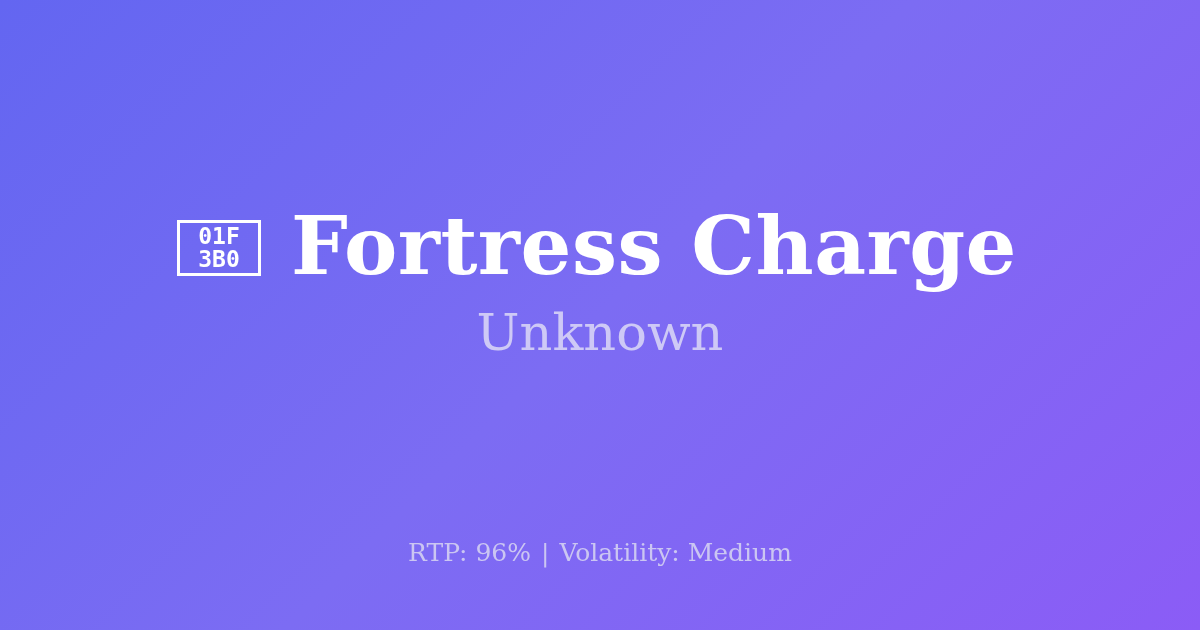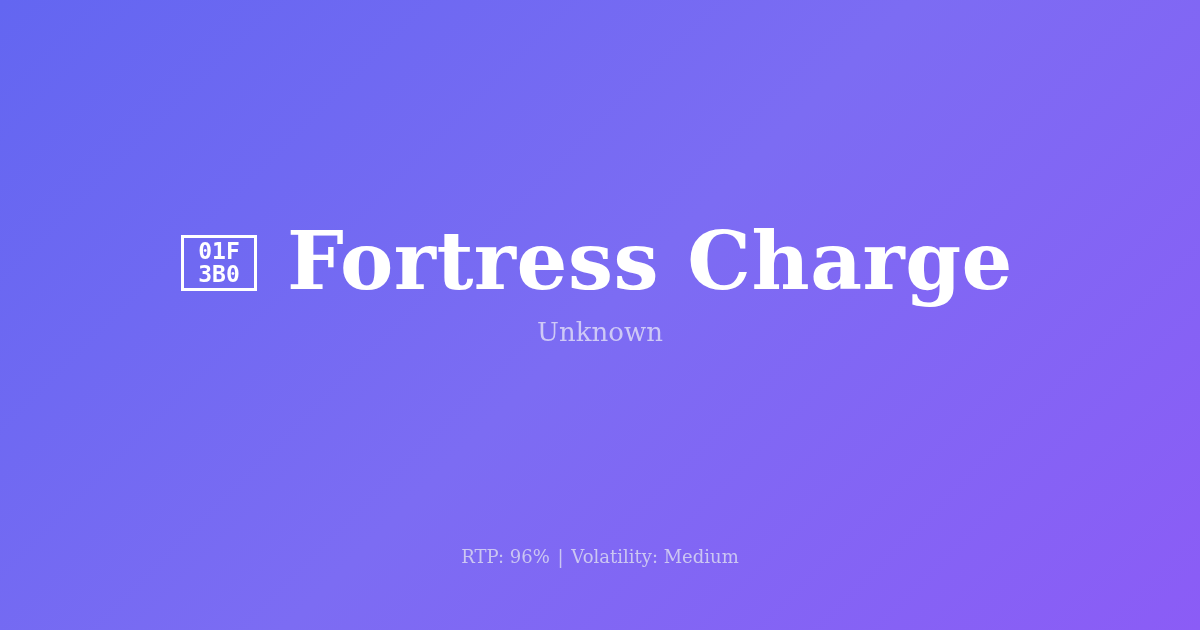--- a/index.html
+++ b/index.html
@@ -61,7 +61,7 @@
     flex-direction: column;
     align-items: center;
     justify-content: center;
-    width: 76px;
+    width: 84px;
     height: 56px;
     box-sizing: border-box;
     border: 3px solid #ffffff;

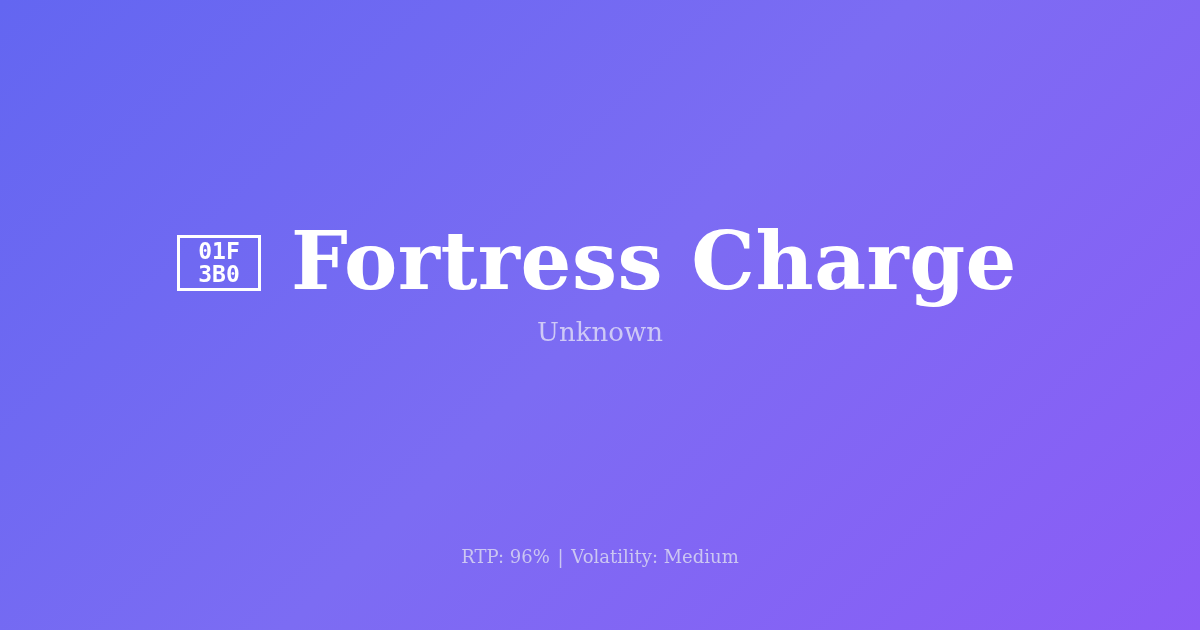--- a/index.html
+++ b/index.html
@@ -85,7 +85,7 @@
   .game-subtitle {
     font-family: "DejaVu Serif", "Liberation Serif", serif;
     font-weight: normal;
-    font-size: 26px;
+    font-size: 51px;
     line-height: 1.2;
     color: #cec9f6;
     margin: 0;

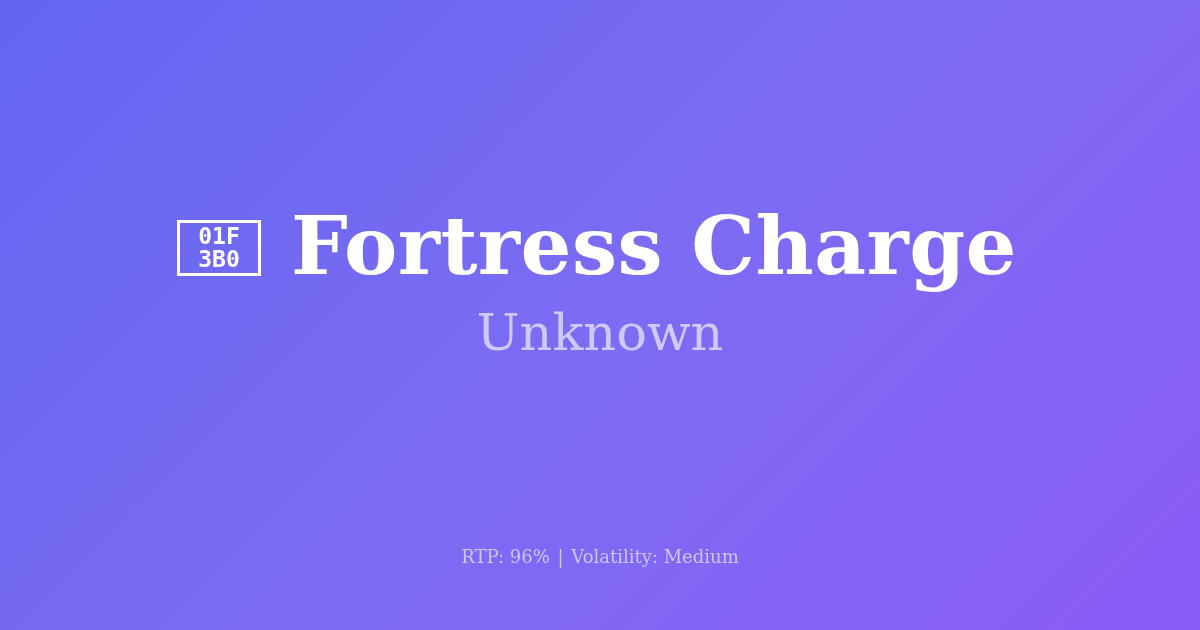--- a/index.html
+++ b/index.html
@@ -104,7 +104,7 @@
     text-align: center;
     font-family: "DejaVu Serif", "Liberation Serif", serif;
     font-weight: normal;
-    font-size: 18px;
+    font-size: 25px;
     line-height: 1.2;
     color: #cbc6f2;
     margin: 0;

